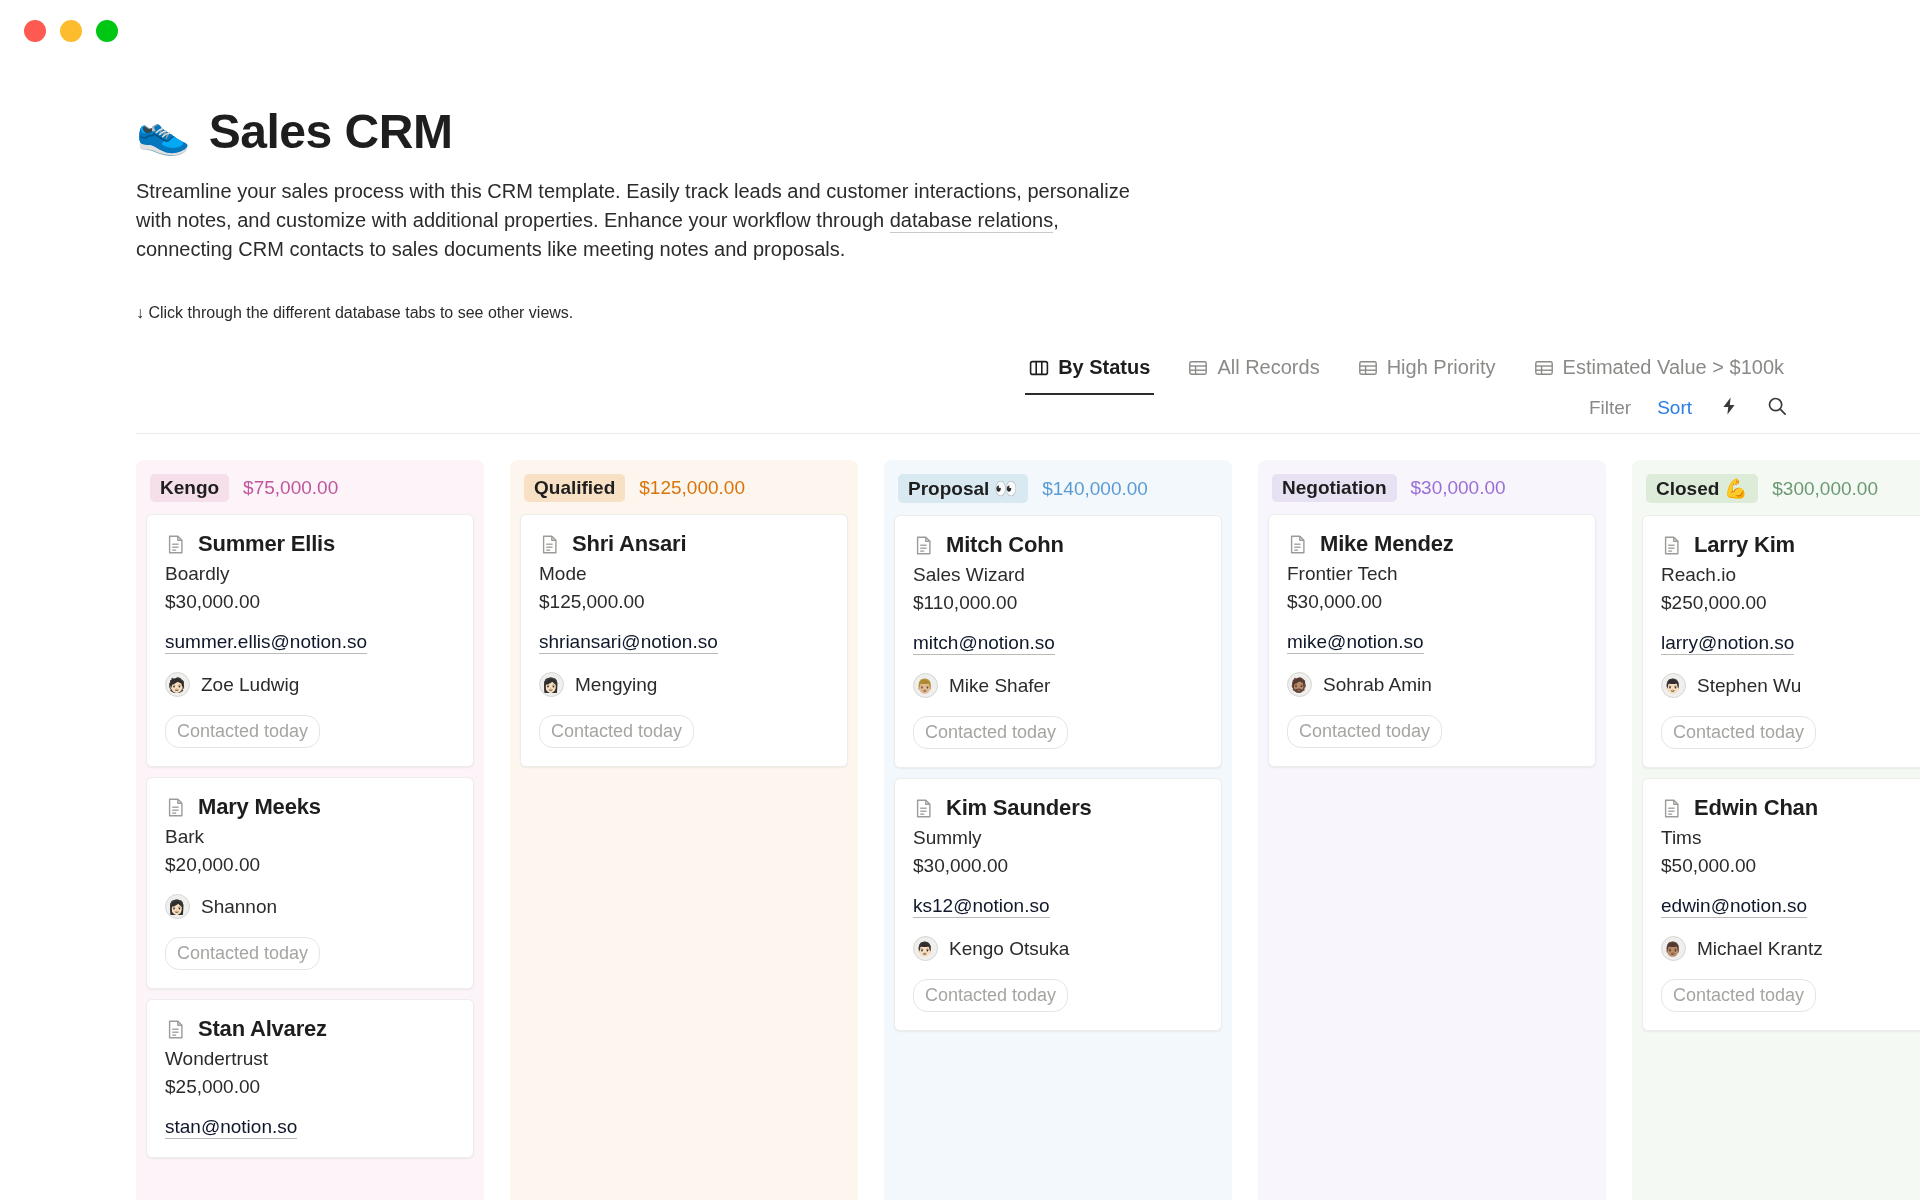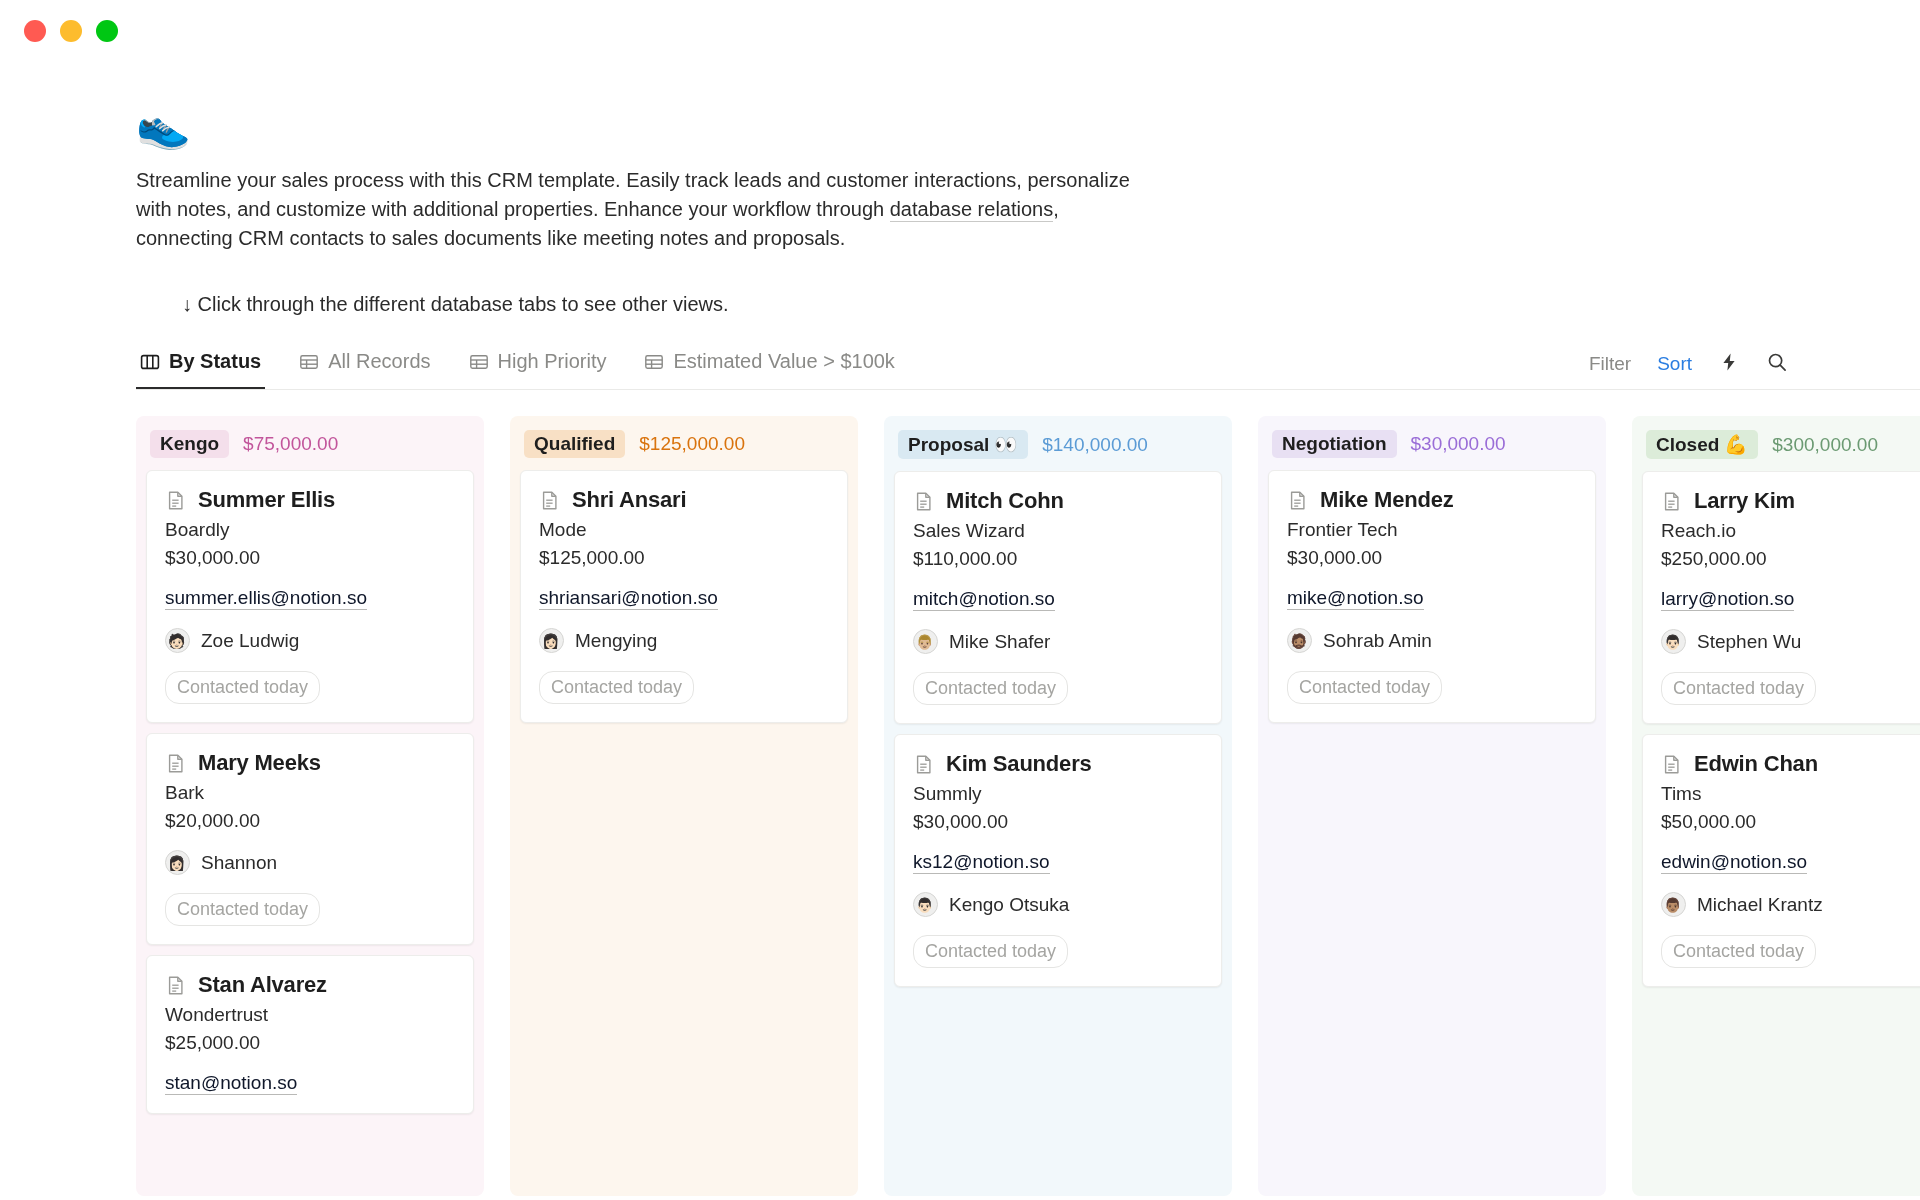--- a/index.html
+++ b/index.html
@@ -203,6 +203,7 @@
 
   <div class="title-row">
     <span class="title-emoji">👟</span>
+    <span class="page-title">Sales CRM</span>
   </div>
 
   <p class="intro"><span>Streamline your sales process with this CRM template. Easily track leads and customer interactions, personalize with notes, and customize with additional properties. Enhance your workflow through </span><a class="inline-link" href="#">database relations</a><span>, connecting CRM contacts to sales documents like meeting notes and proposals.</span></p>

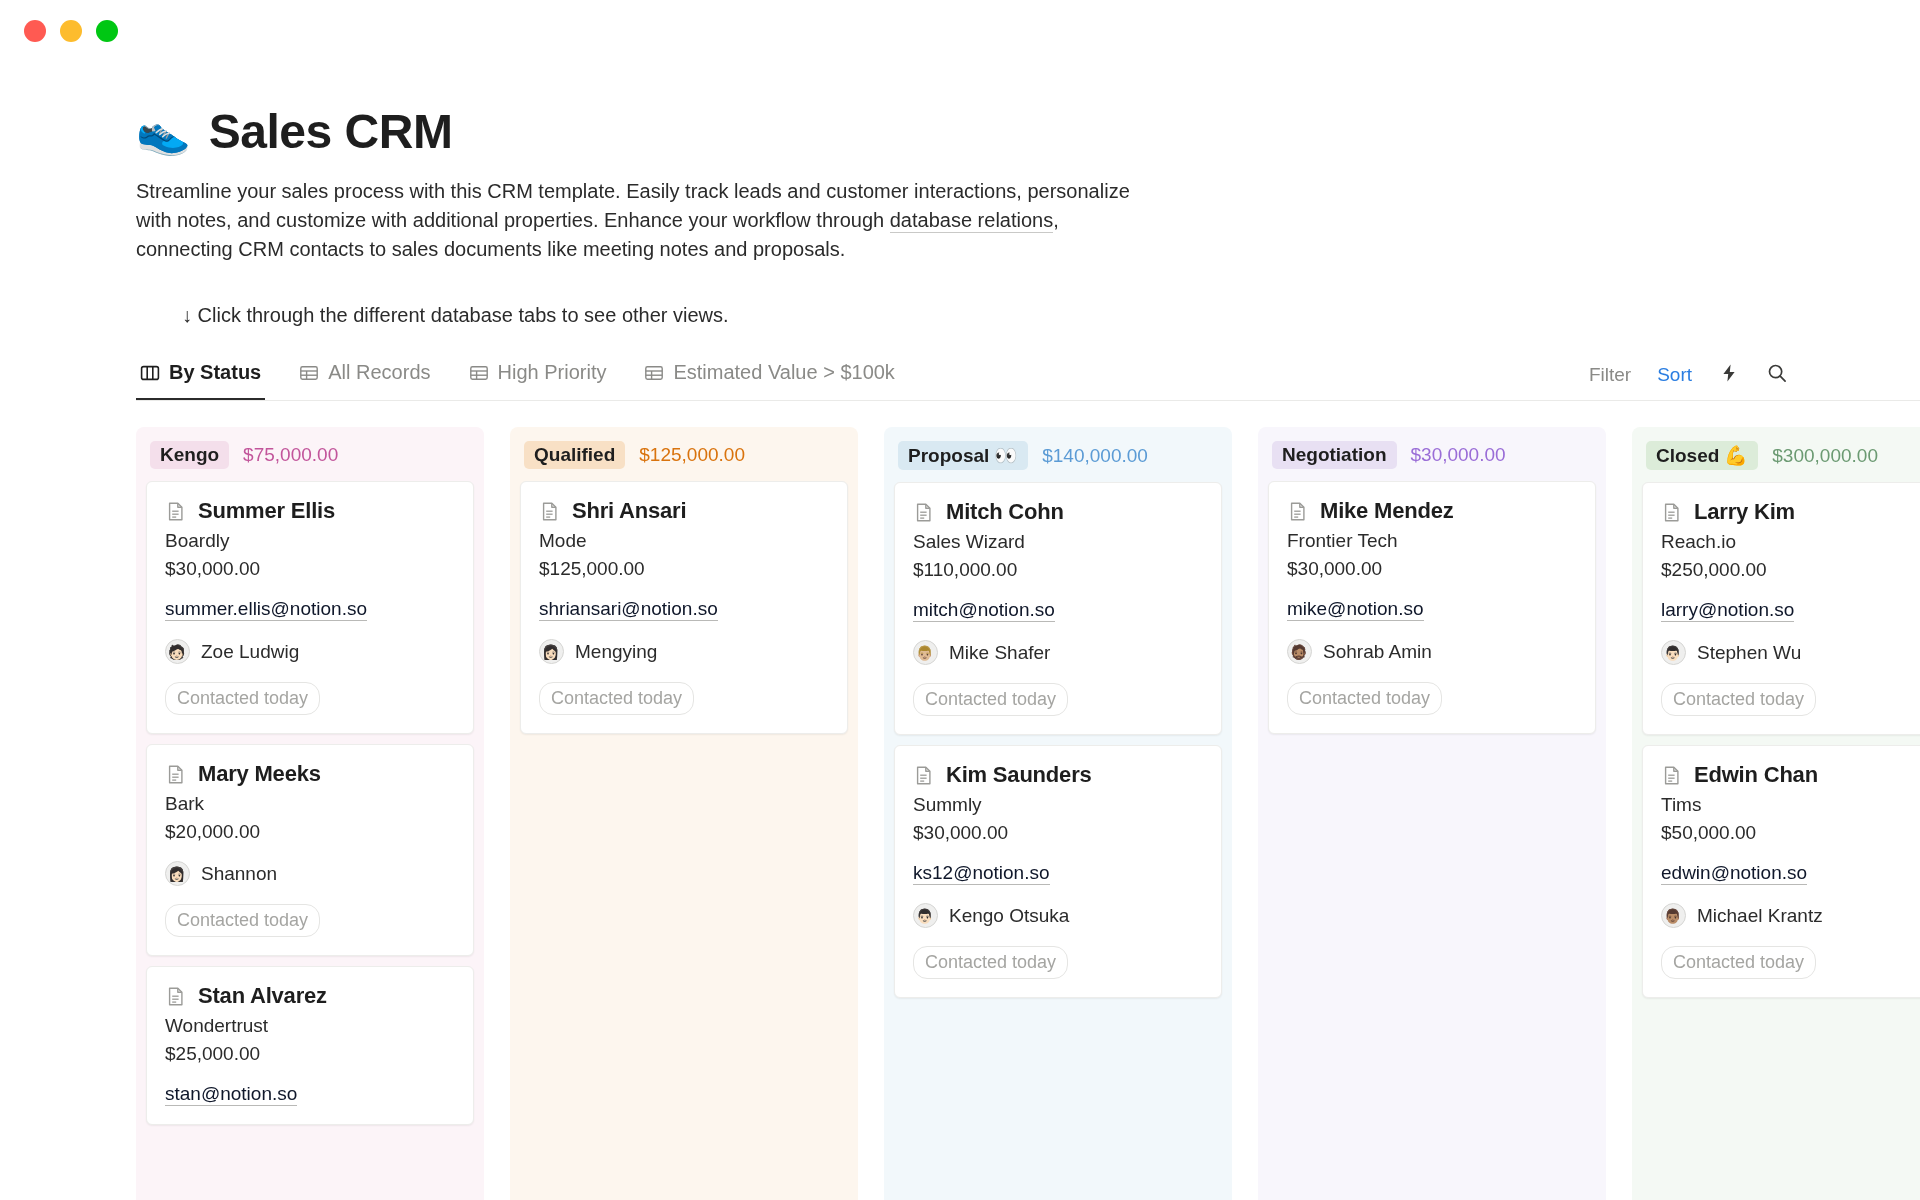--- a/index.html
+++ b/index.html
@@ -61,9 +61,8 @@
 
   .hint {
     margin-top: 40px;
-    font-size: 20px;
+    font-size: 16px;
     color: #2b2b2b;
-    margin-left: 46px;
   }
 
   

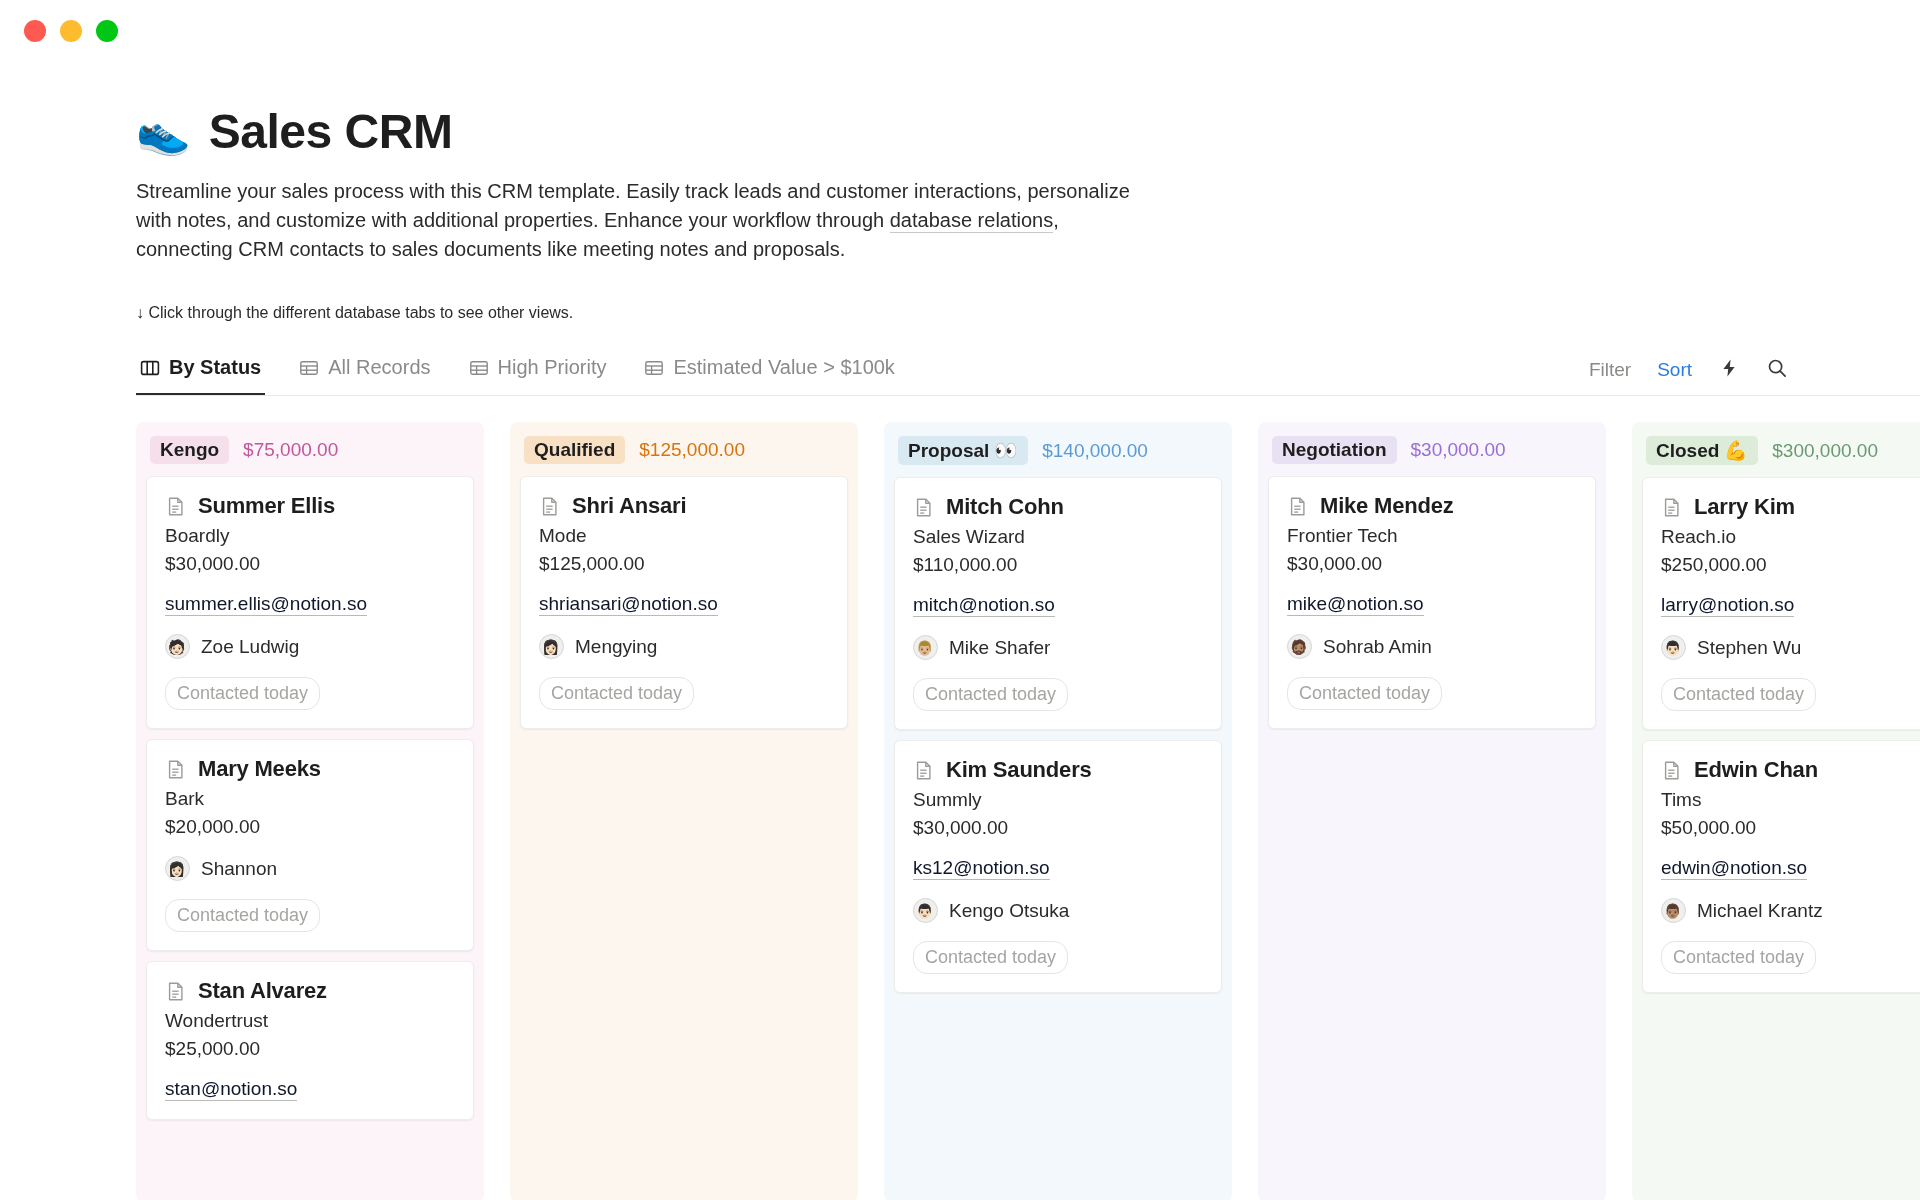--- a/index.html
+++ b/index.html
@@ -73,6 +73,7 @@
     justify-content: space-between;
     border-bottom: 1px solid #eaeae8;
     padding-right: 132px;
+    flex-direction: column;
   }
   .tabs { display: flex; align-items: flex-end; gap: 30px; }
   .tab {

